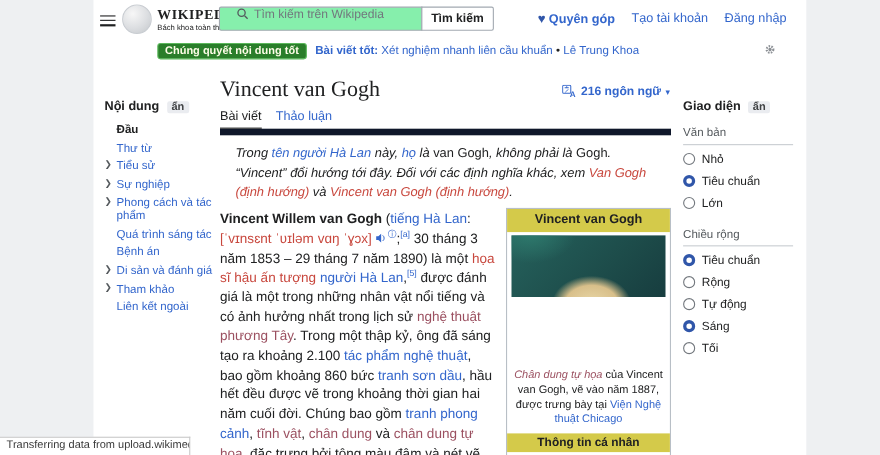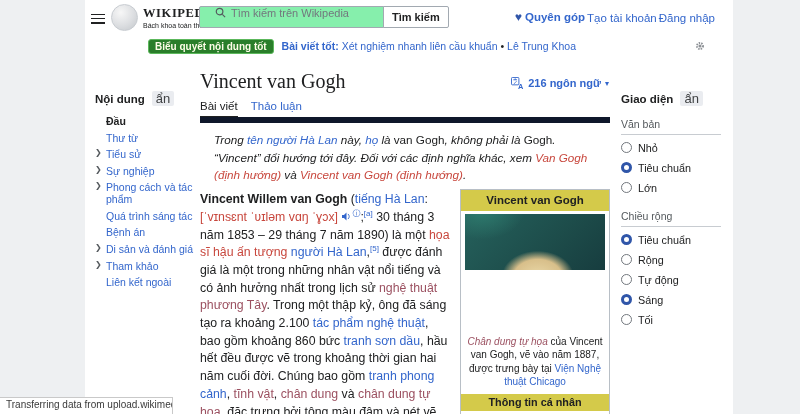--- a/index.html
+++ b/index.html
@@ -19,7 +19,7 @@
   .search .box{width:168px;height:20px;border:1px solid #a2a9b1;border-radius:2px 0 0 2px;display:flex;align-items:flex-start;padding-left:15px;background:#86efac;}
   .search .ph{color:#72777d;font-size:11px;margin-left:5px;}
   .search .btn{height:22px;border:1px solid #a2a9b1;margin-left:-1px;background:#fff;font-size:11px;font-weight:bold;color:#202122;padding:0 8px;border-radius:0 2px 2px 0;}
-  .userlinks{position:absolute;right:18px;top:10px;display:flex;gap:2px;font-size:11.5px;align-items:flex-end;}
+  .userlinks{position:absolute;right:18px;top:10px;display:flex;gap:15px;font-size:11.5px;align-items:center;}
   .userlinks .lnk{color:#3366cc;text-decoration:none;}
   .donate{font-weight:bold;}
   .heart{color:#3056a9;font-size:12px;margin-right:3px;}

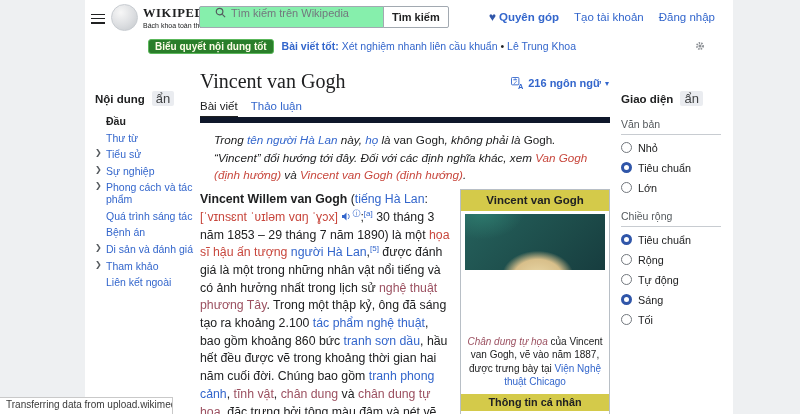--- a/index.html
+++ b/index.html
@@ -118,7 +118,7 @@
   </div>
 
   <div class="banner">
-    <span class="votebtn">Biểu quyết nội dung tốt</span>
+    <span class="votebtn">Chúng quyết nội dung tốt</span>
     <span class="gal">Bài viết tốt:</span>
     <a>Xét nghiệm nhanh liên cầu khuẩn</a>
     <span>•</span>

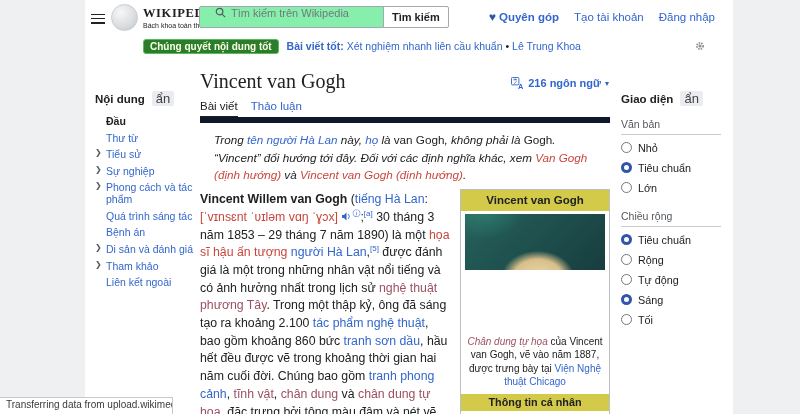--- a/index.html
+++ b/index.html
@@ -34,7 +34,7 @@
   
   .toc{position:absolute;left:10px;top:91px;width:102px;font-size:10.5px;}
   .toc-h{font-weight:bold;font-size:11.5px;margin-bottom:9px;display:flex;align-items:center;gap:7px;}
-  .chip{background:#eaecf0;color:#404244;font-weight:normal;font-size:13px;padding:0 4px;border-radius:2px;}
+  .chip{background:#eaecf0;color:#404244;font-weight:bold;font-size:10px;padding:0 4px;border-radius:2px;}
   .toc-item{position:relative;padding-left:11px;margin-bottom:4.5px;color:#3366cc;cursor:pointer;line-height:1.15;}
   .toc-item .chev{position:absolute;left:0;top:0;color:#54595d;font-size:8px;}
   .toc-item.active{color:#202122;font-weight:bold;}

